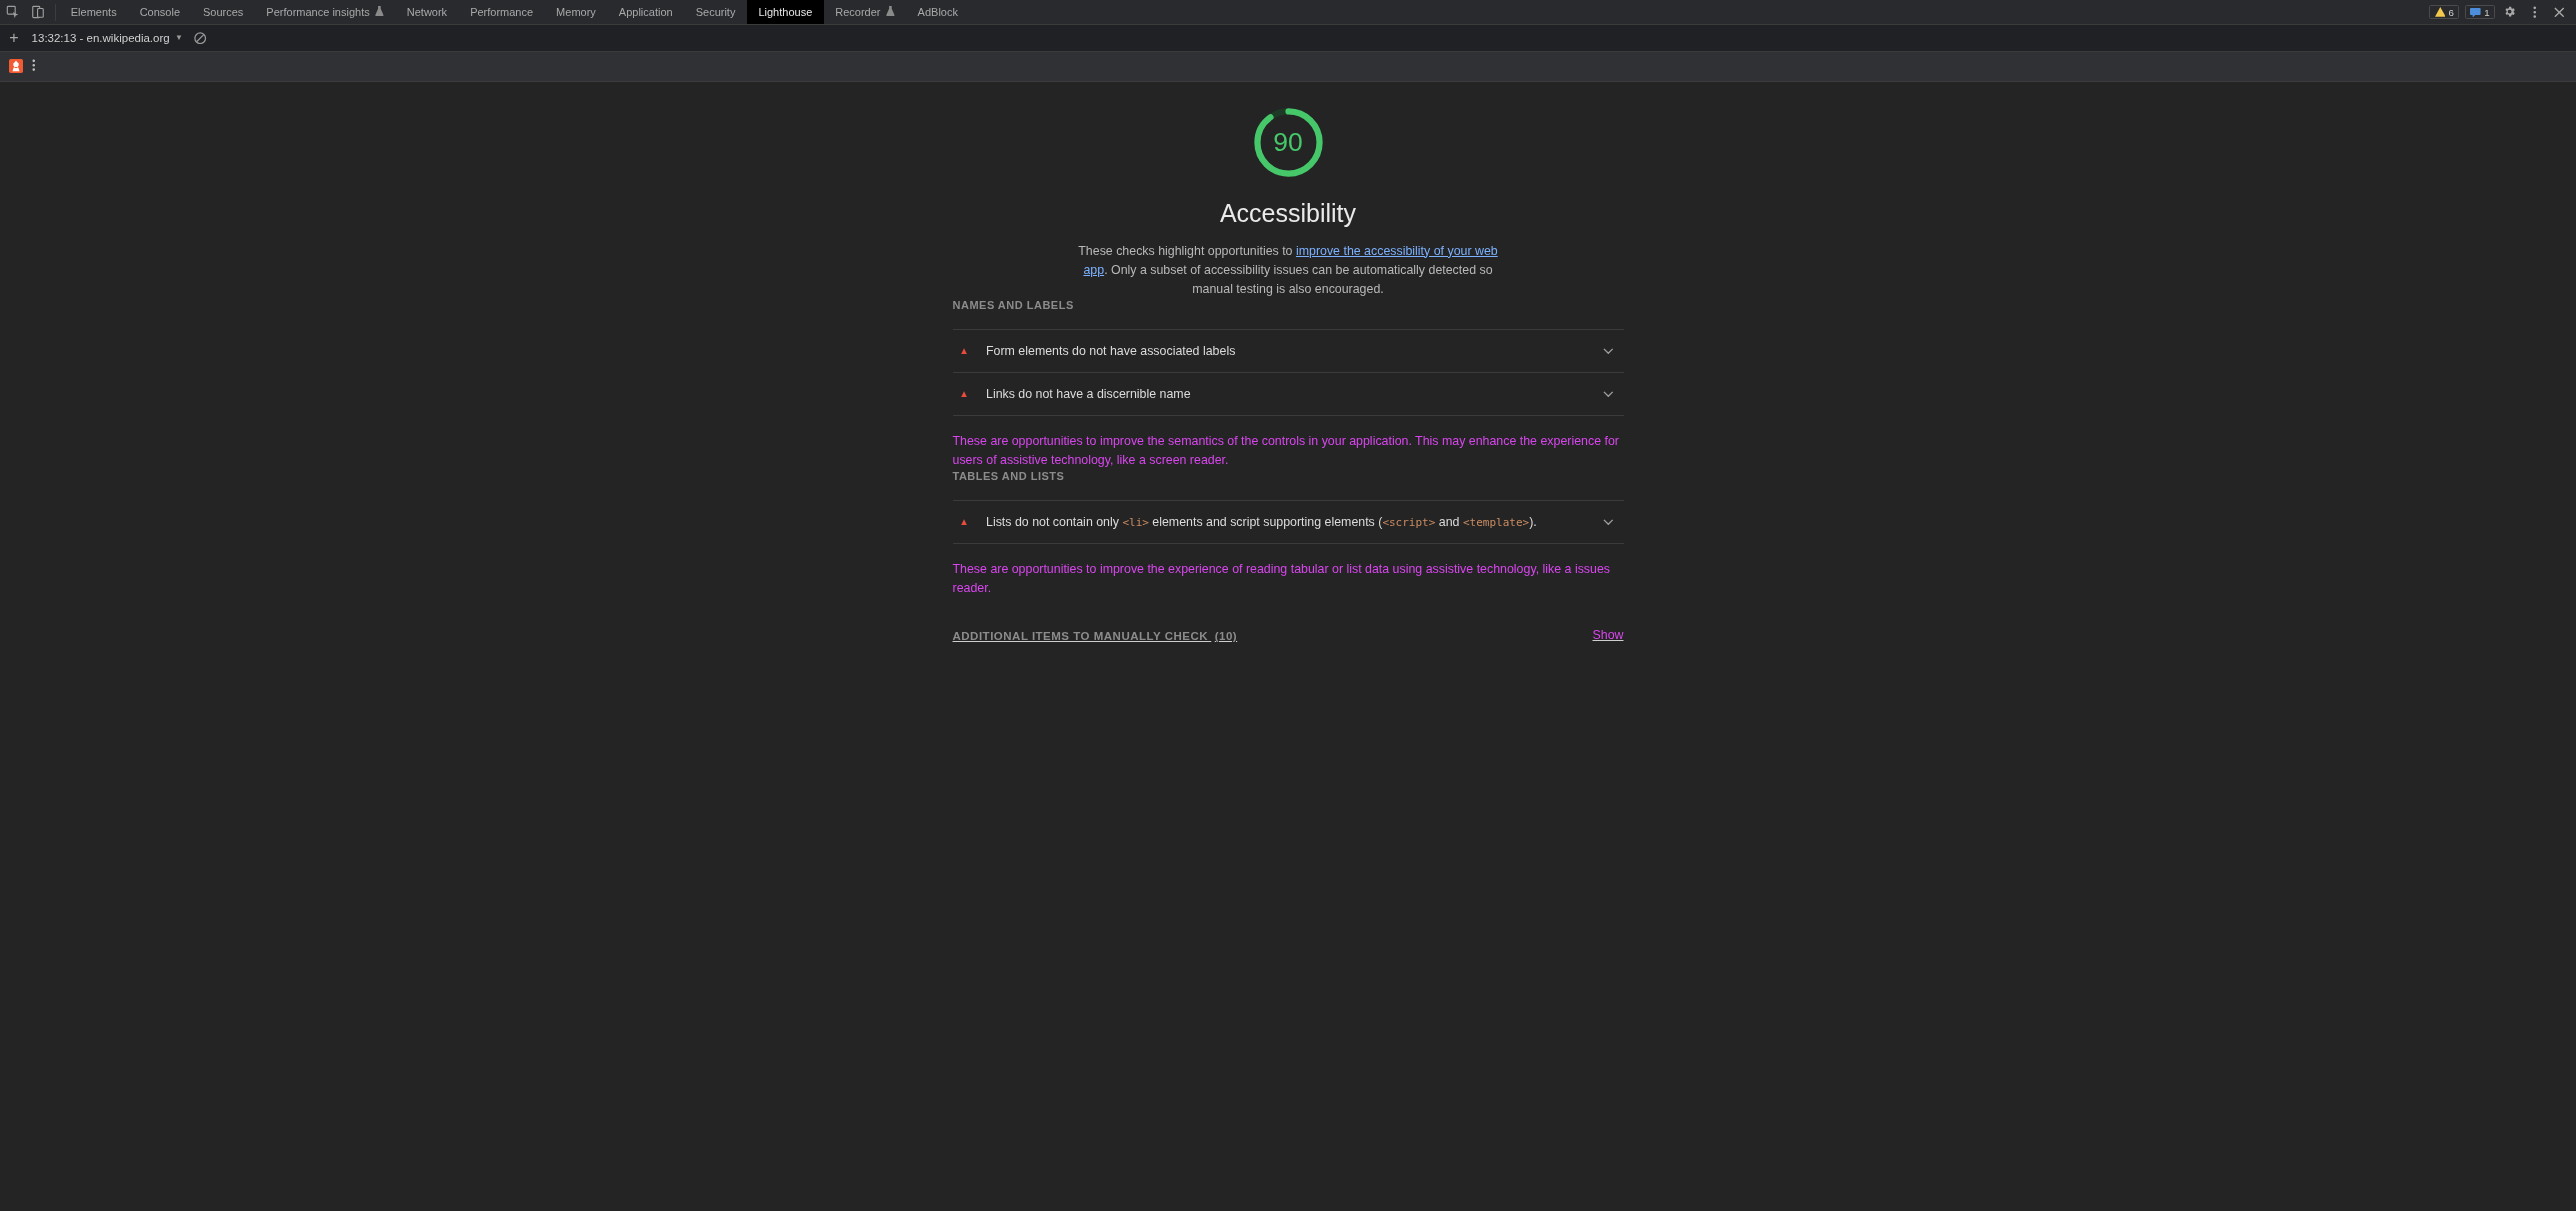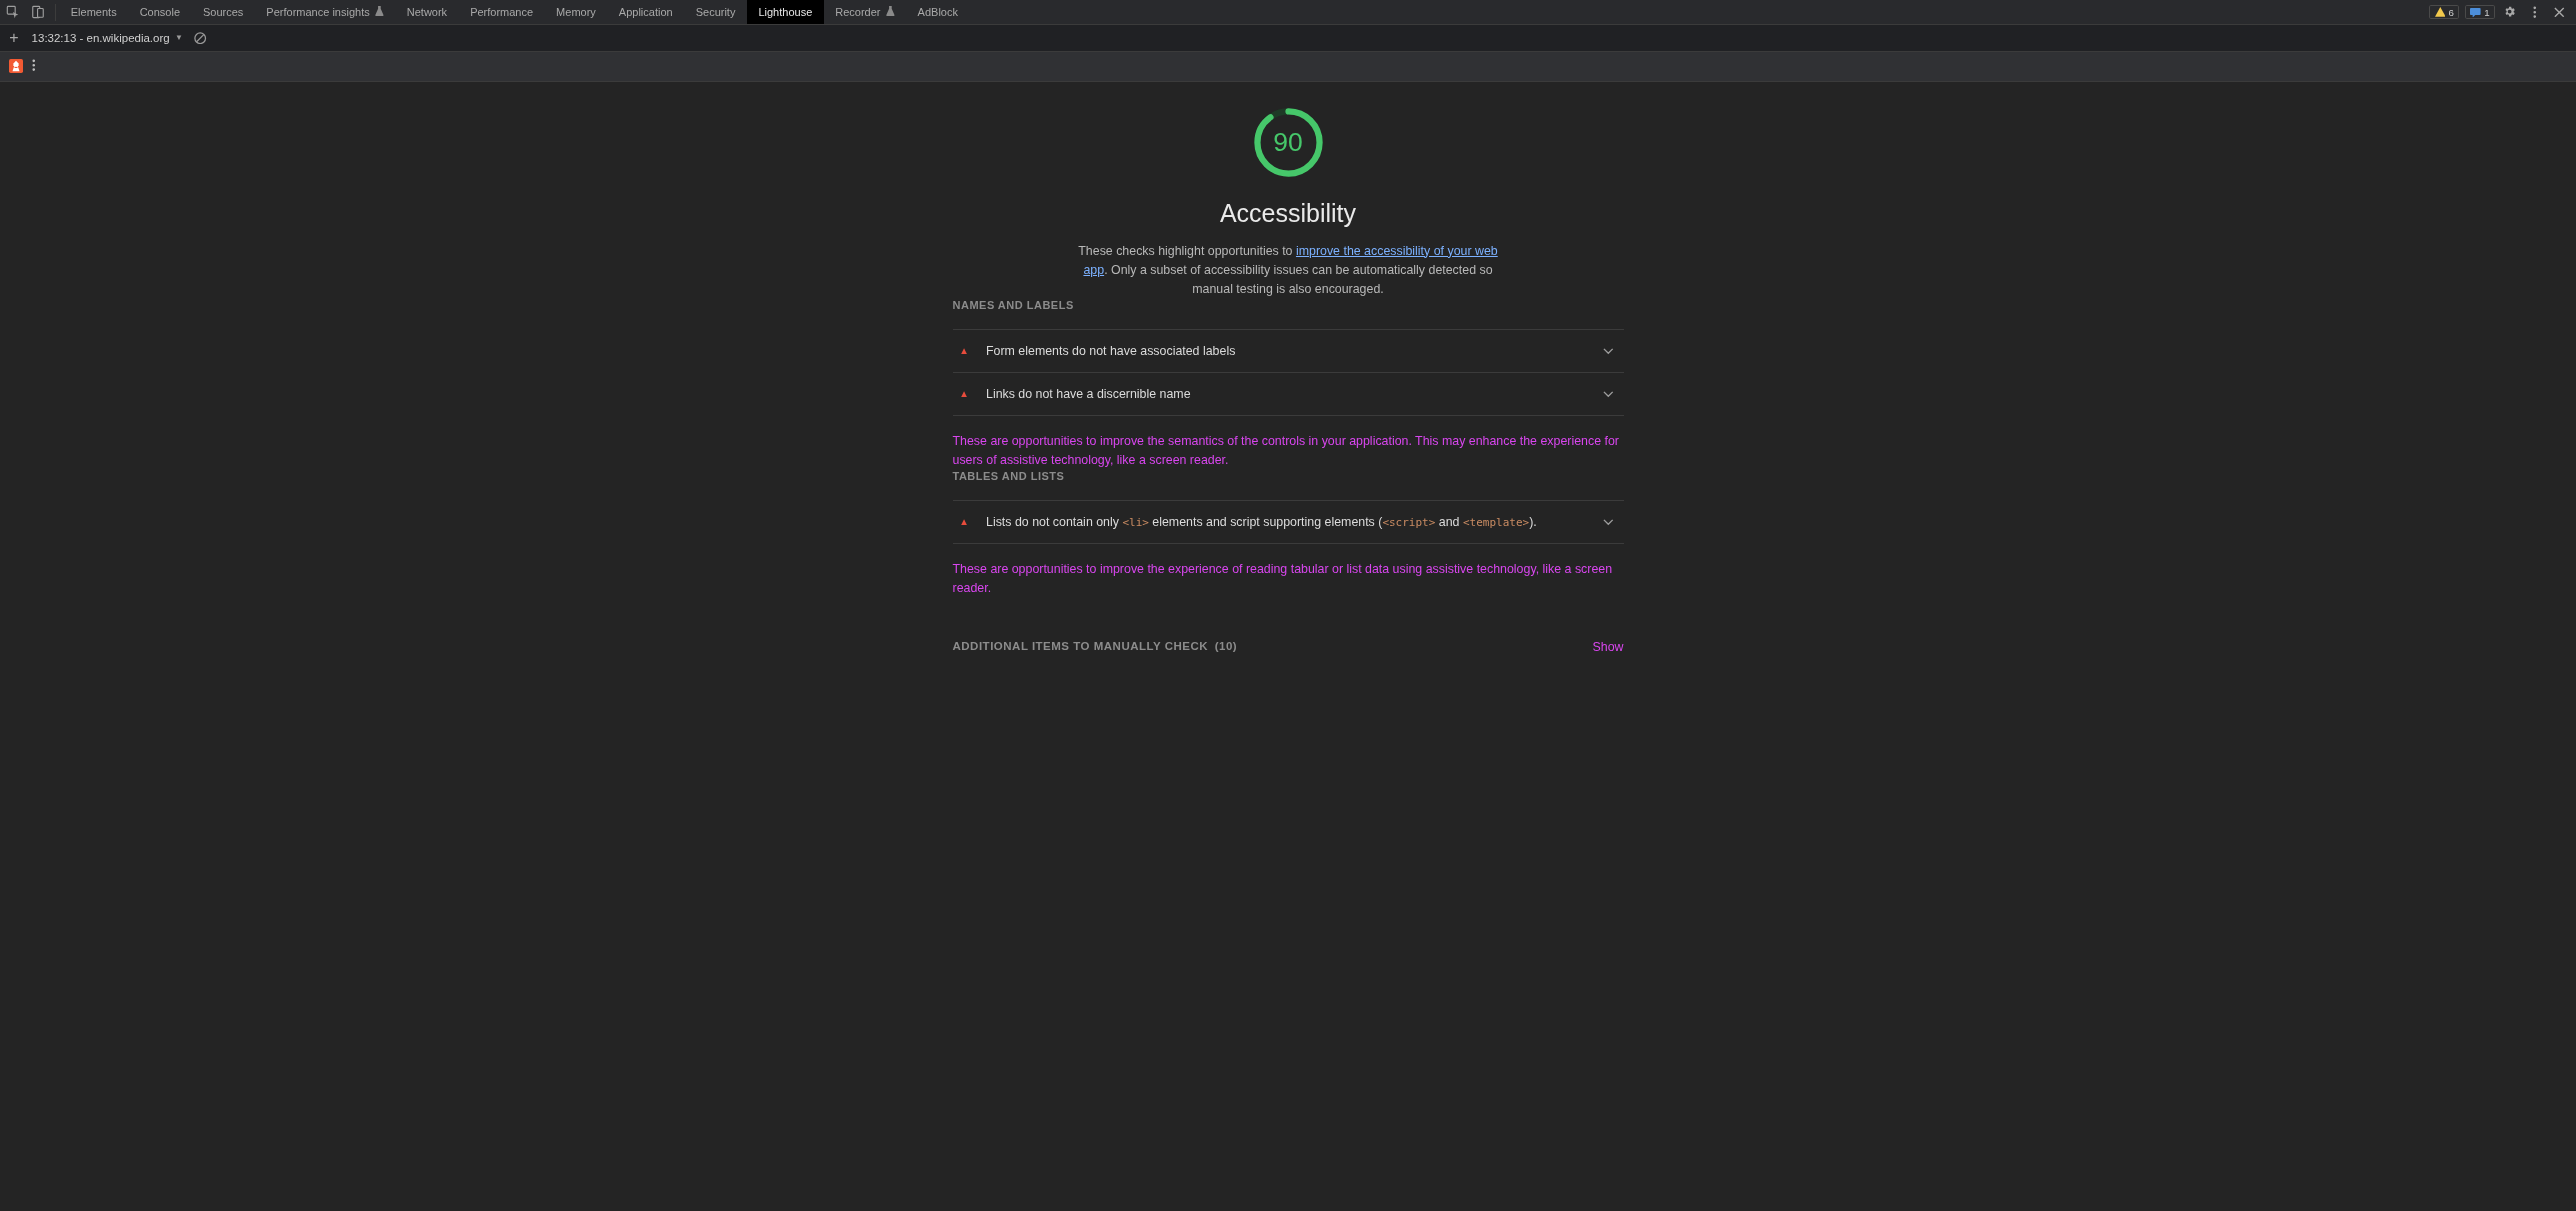--- a/index.html
+++ b/index.html
@@ -322,7 +322,7 @@
         </span>
       </div>
     </div>
-    <div class="group-note">These are opportunities to improve the experience of reading tabular or list data using assistive technology, like a screen reader.</div>
+    <div class="group-note">These are opportunities to improve the experience of reading tabular or list data using assistive technology, like a issues reader.</div>
 
     <div class="manual-row">
       <div>

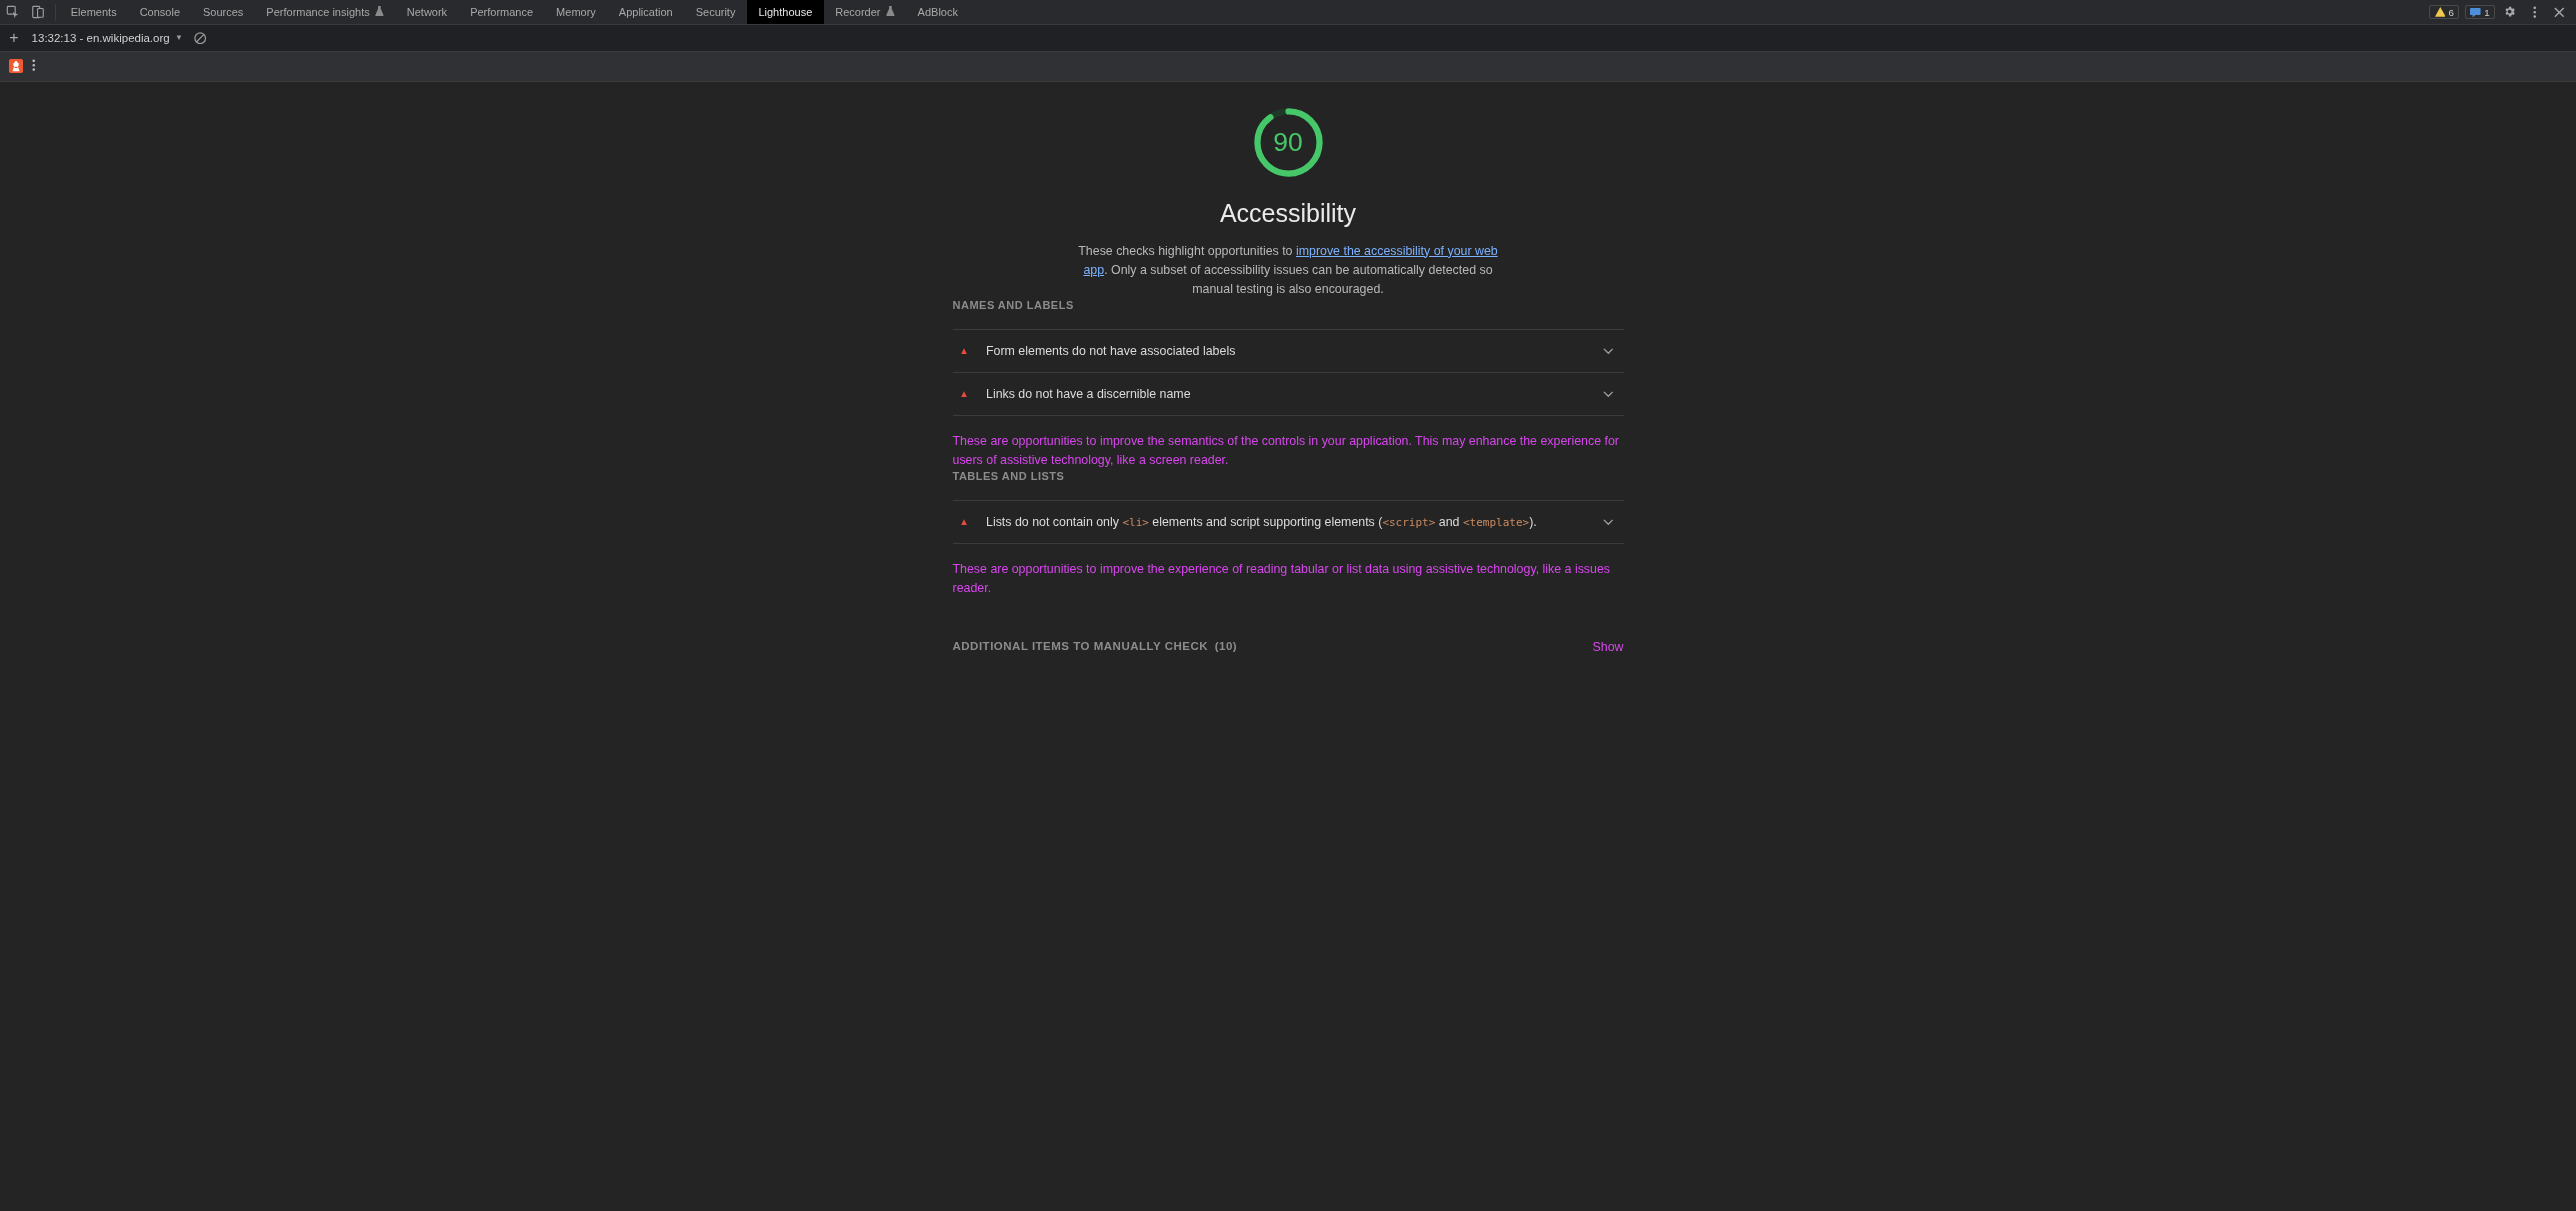--- a/index.html
+++ b/index.html
@@ -145,8 +145,9 @@
     color:#d946ef; font-size:12.4px; line-height:1.55; margin-top:16px;
   }
   .manual-row {
-    display:flex; align-items:flex-start; justify-content:space-between;
-    margin-top:42px;
+    display:flex; align-items:flex-end; justify-content:space-between;
+    margin-top:30px;
+    text-decoration:underline;
   }
   .manual-row .count { color:#8c8c8c; }
   .manual-row .show { color:#d946ef; font-size:12.4px; cursor:pointer;}

